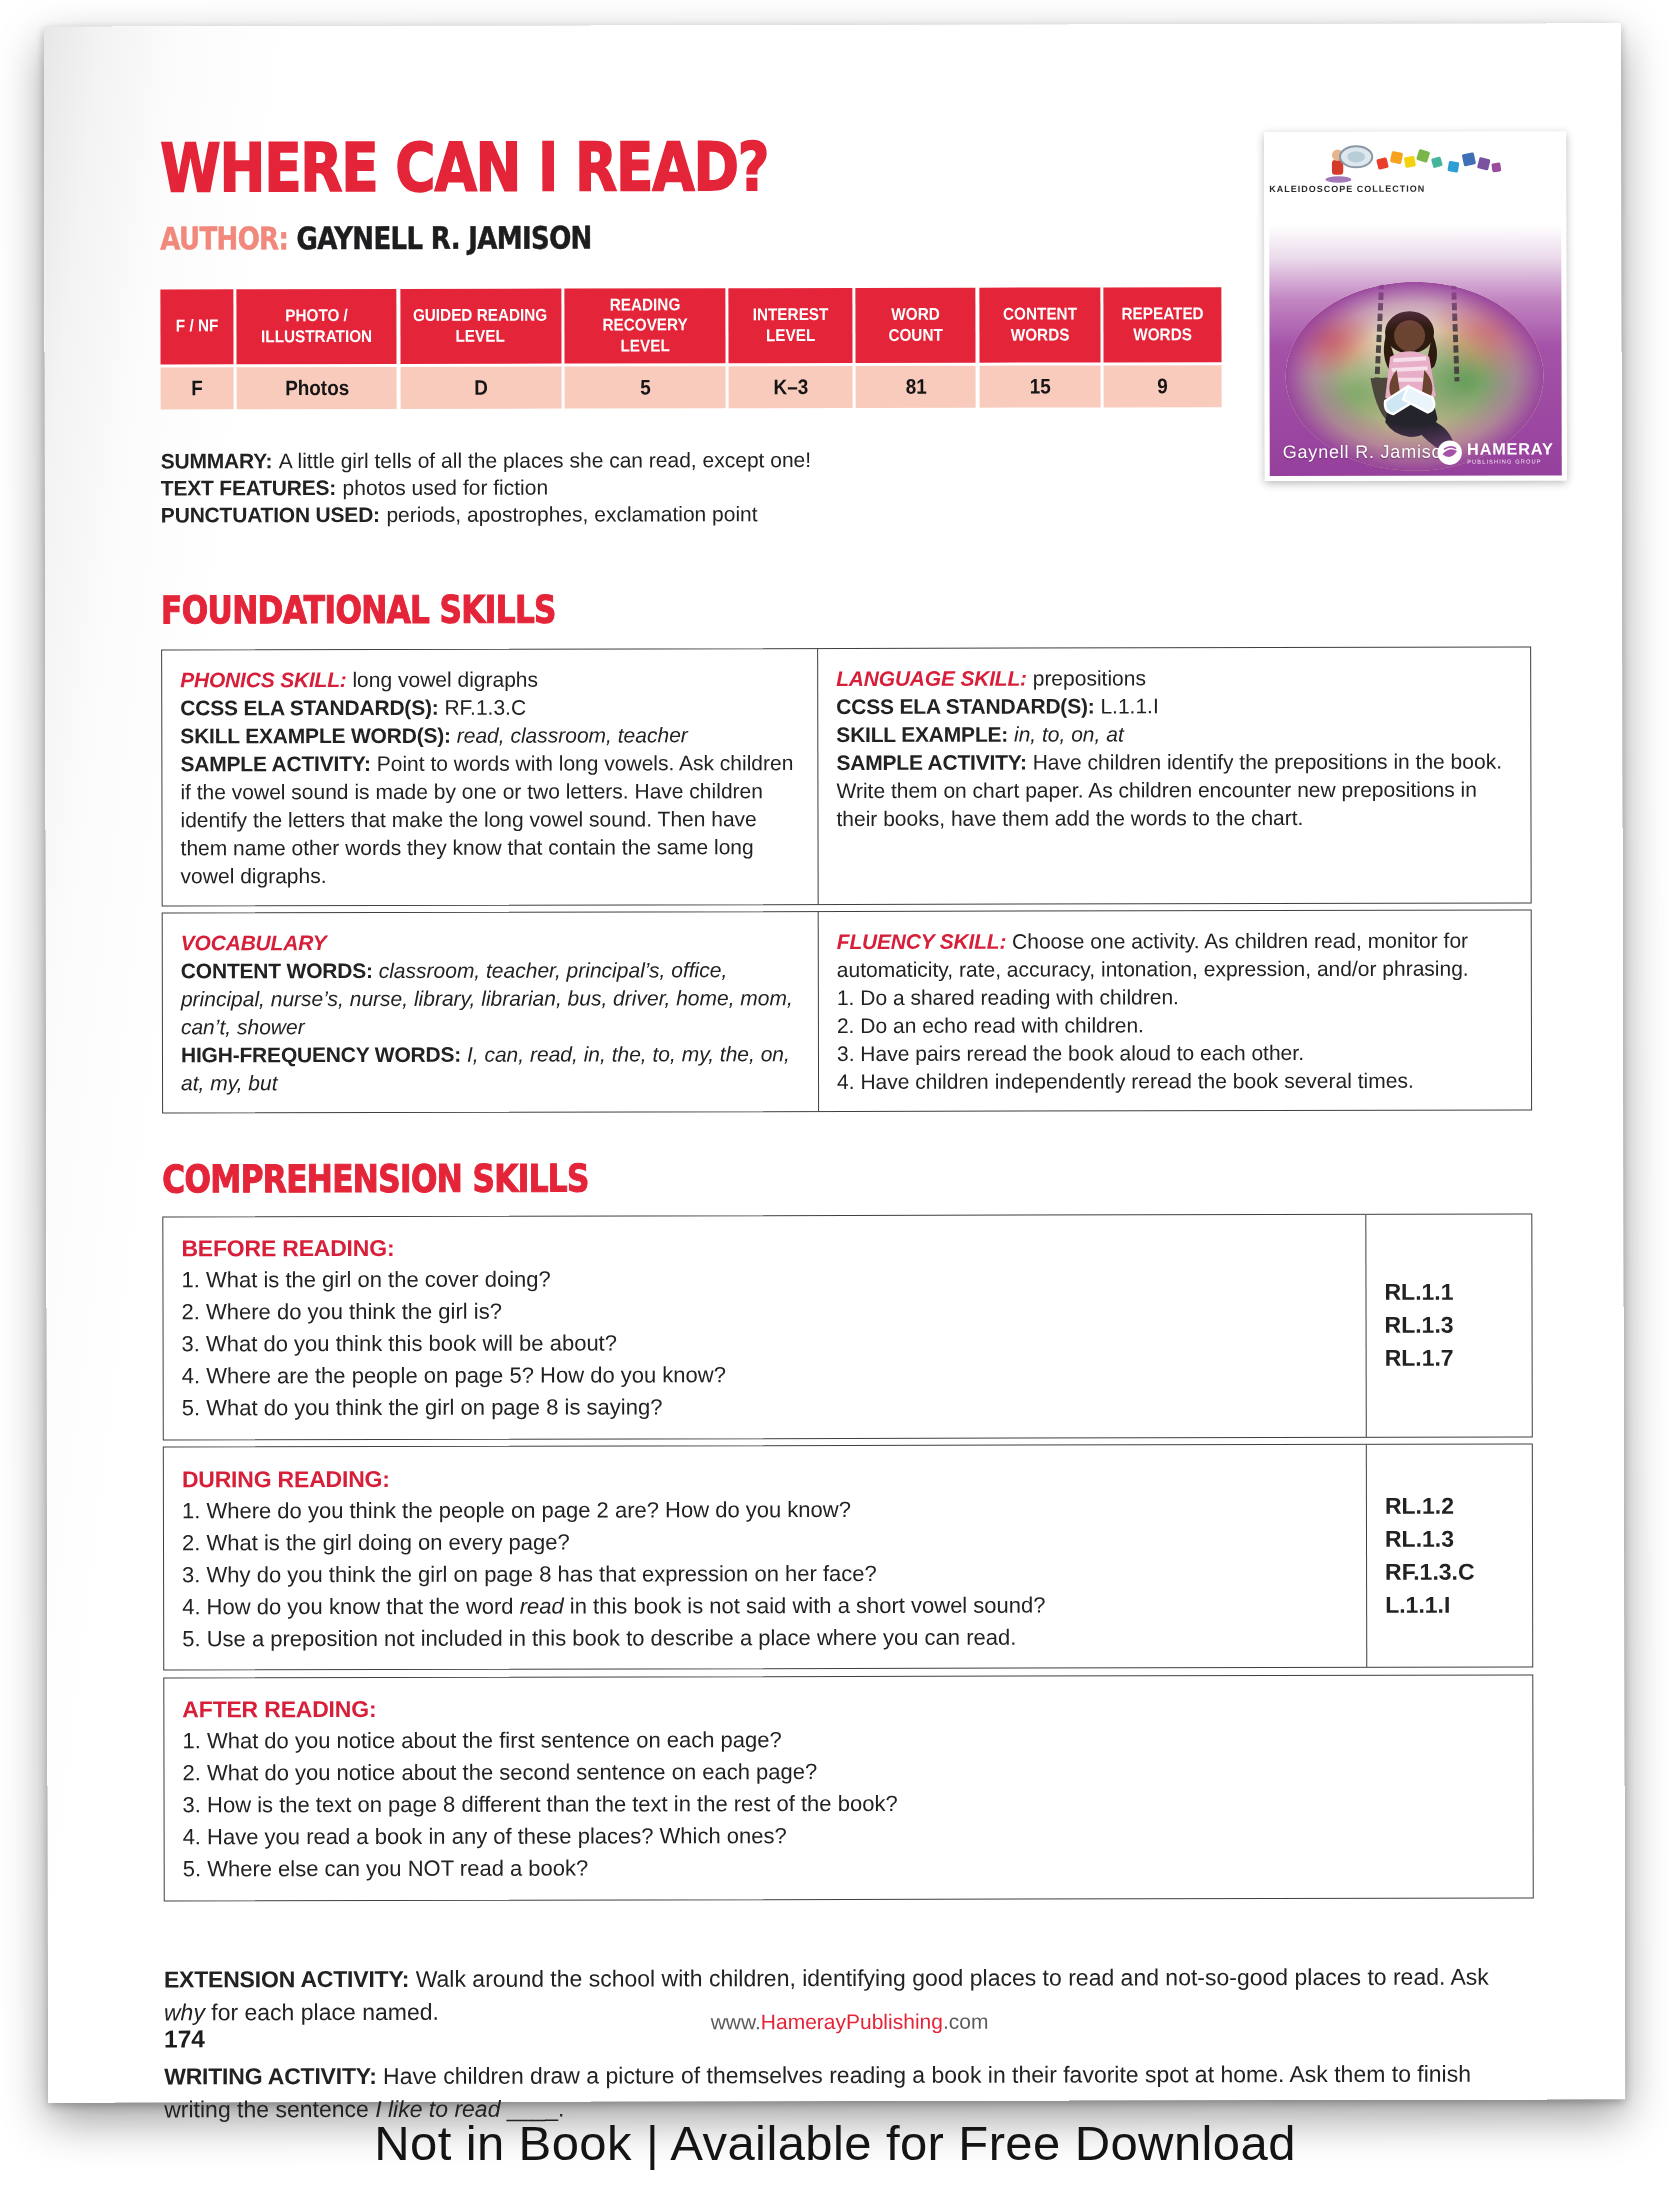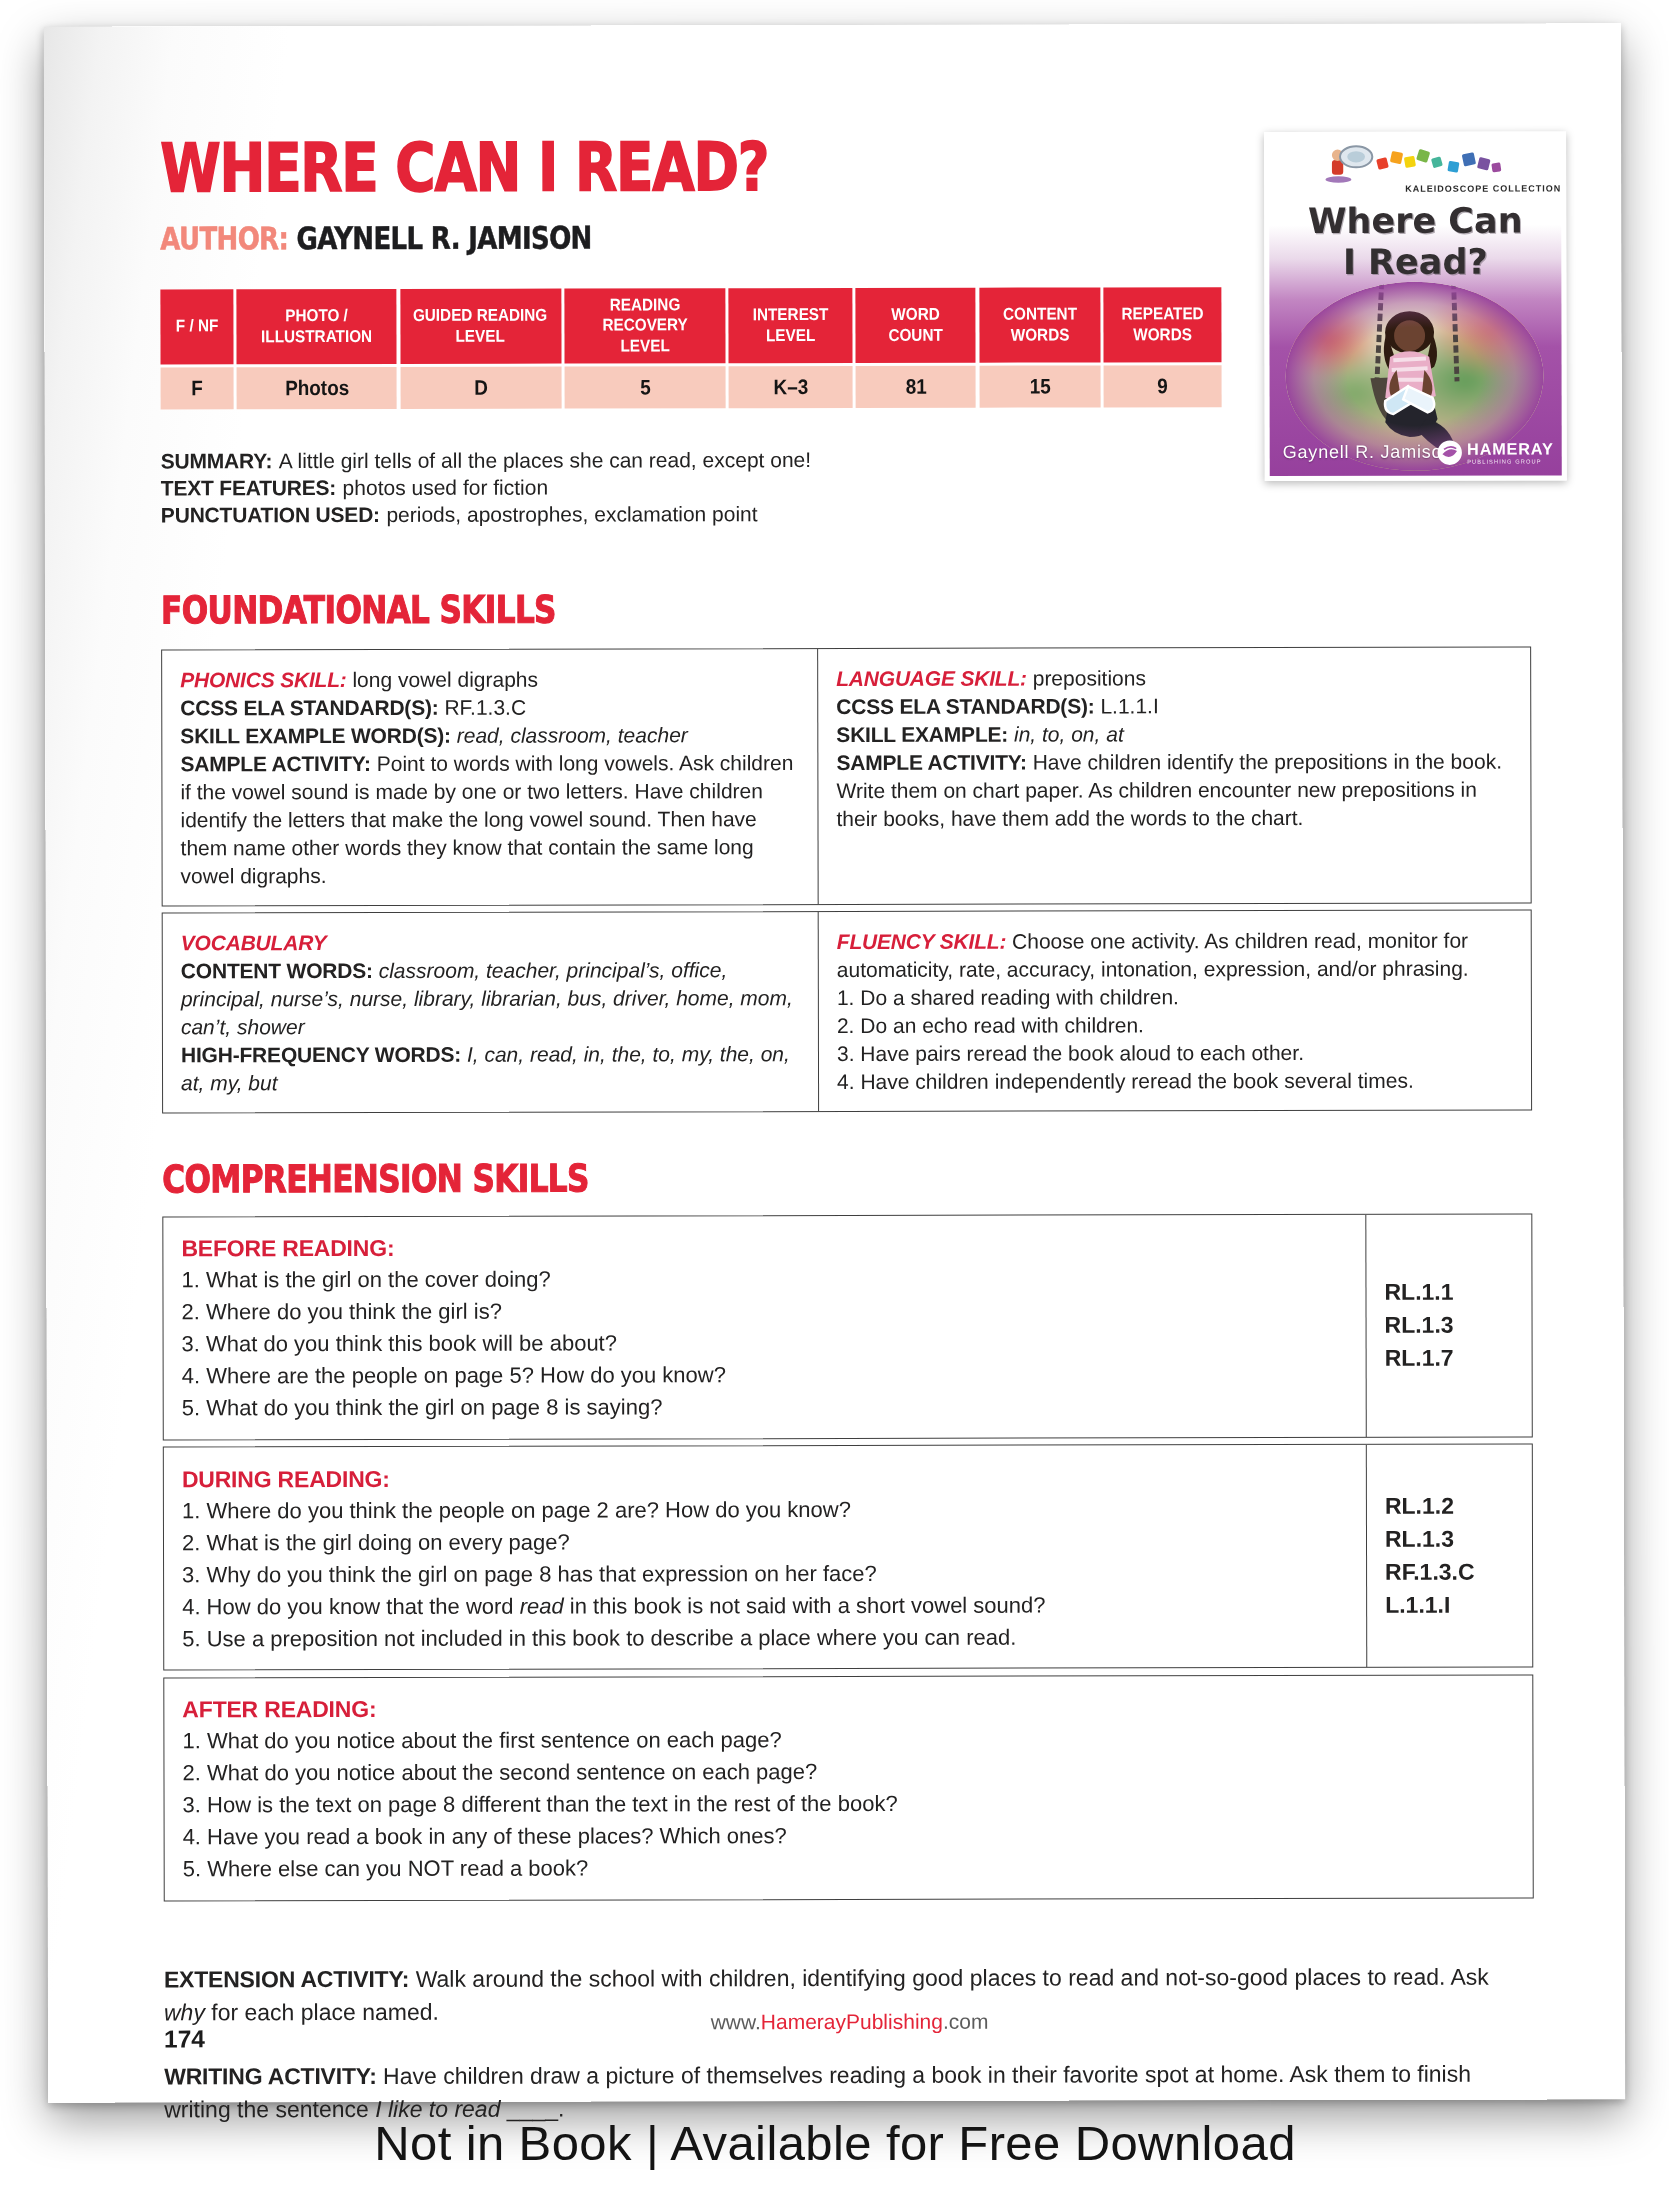--- a/index.html
+++ b/index.html
@@ -123,7 +123,7 @@
   }
   .kc-logo{position:absolute;top:6.5px;left:50%;transform:translateX(-50%);width:204px;height:42px;}
   .kc-text{
-    position:absolute;top:47px;width:100%;text-align:right;
+    position:absolute;top:47px;width:100%;text-align:left;
     font-size:9px;font-weight:bold;color:#2a2a2a;letter-spacing:1px;
   }
   .cover-title{

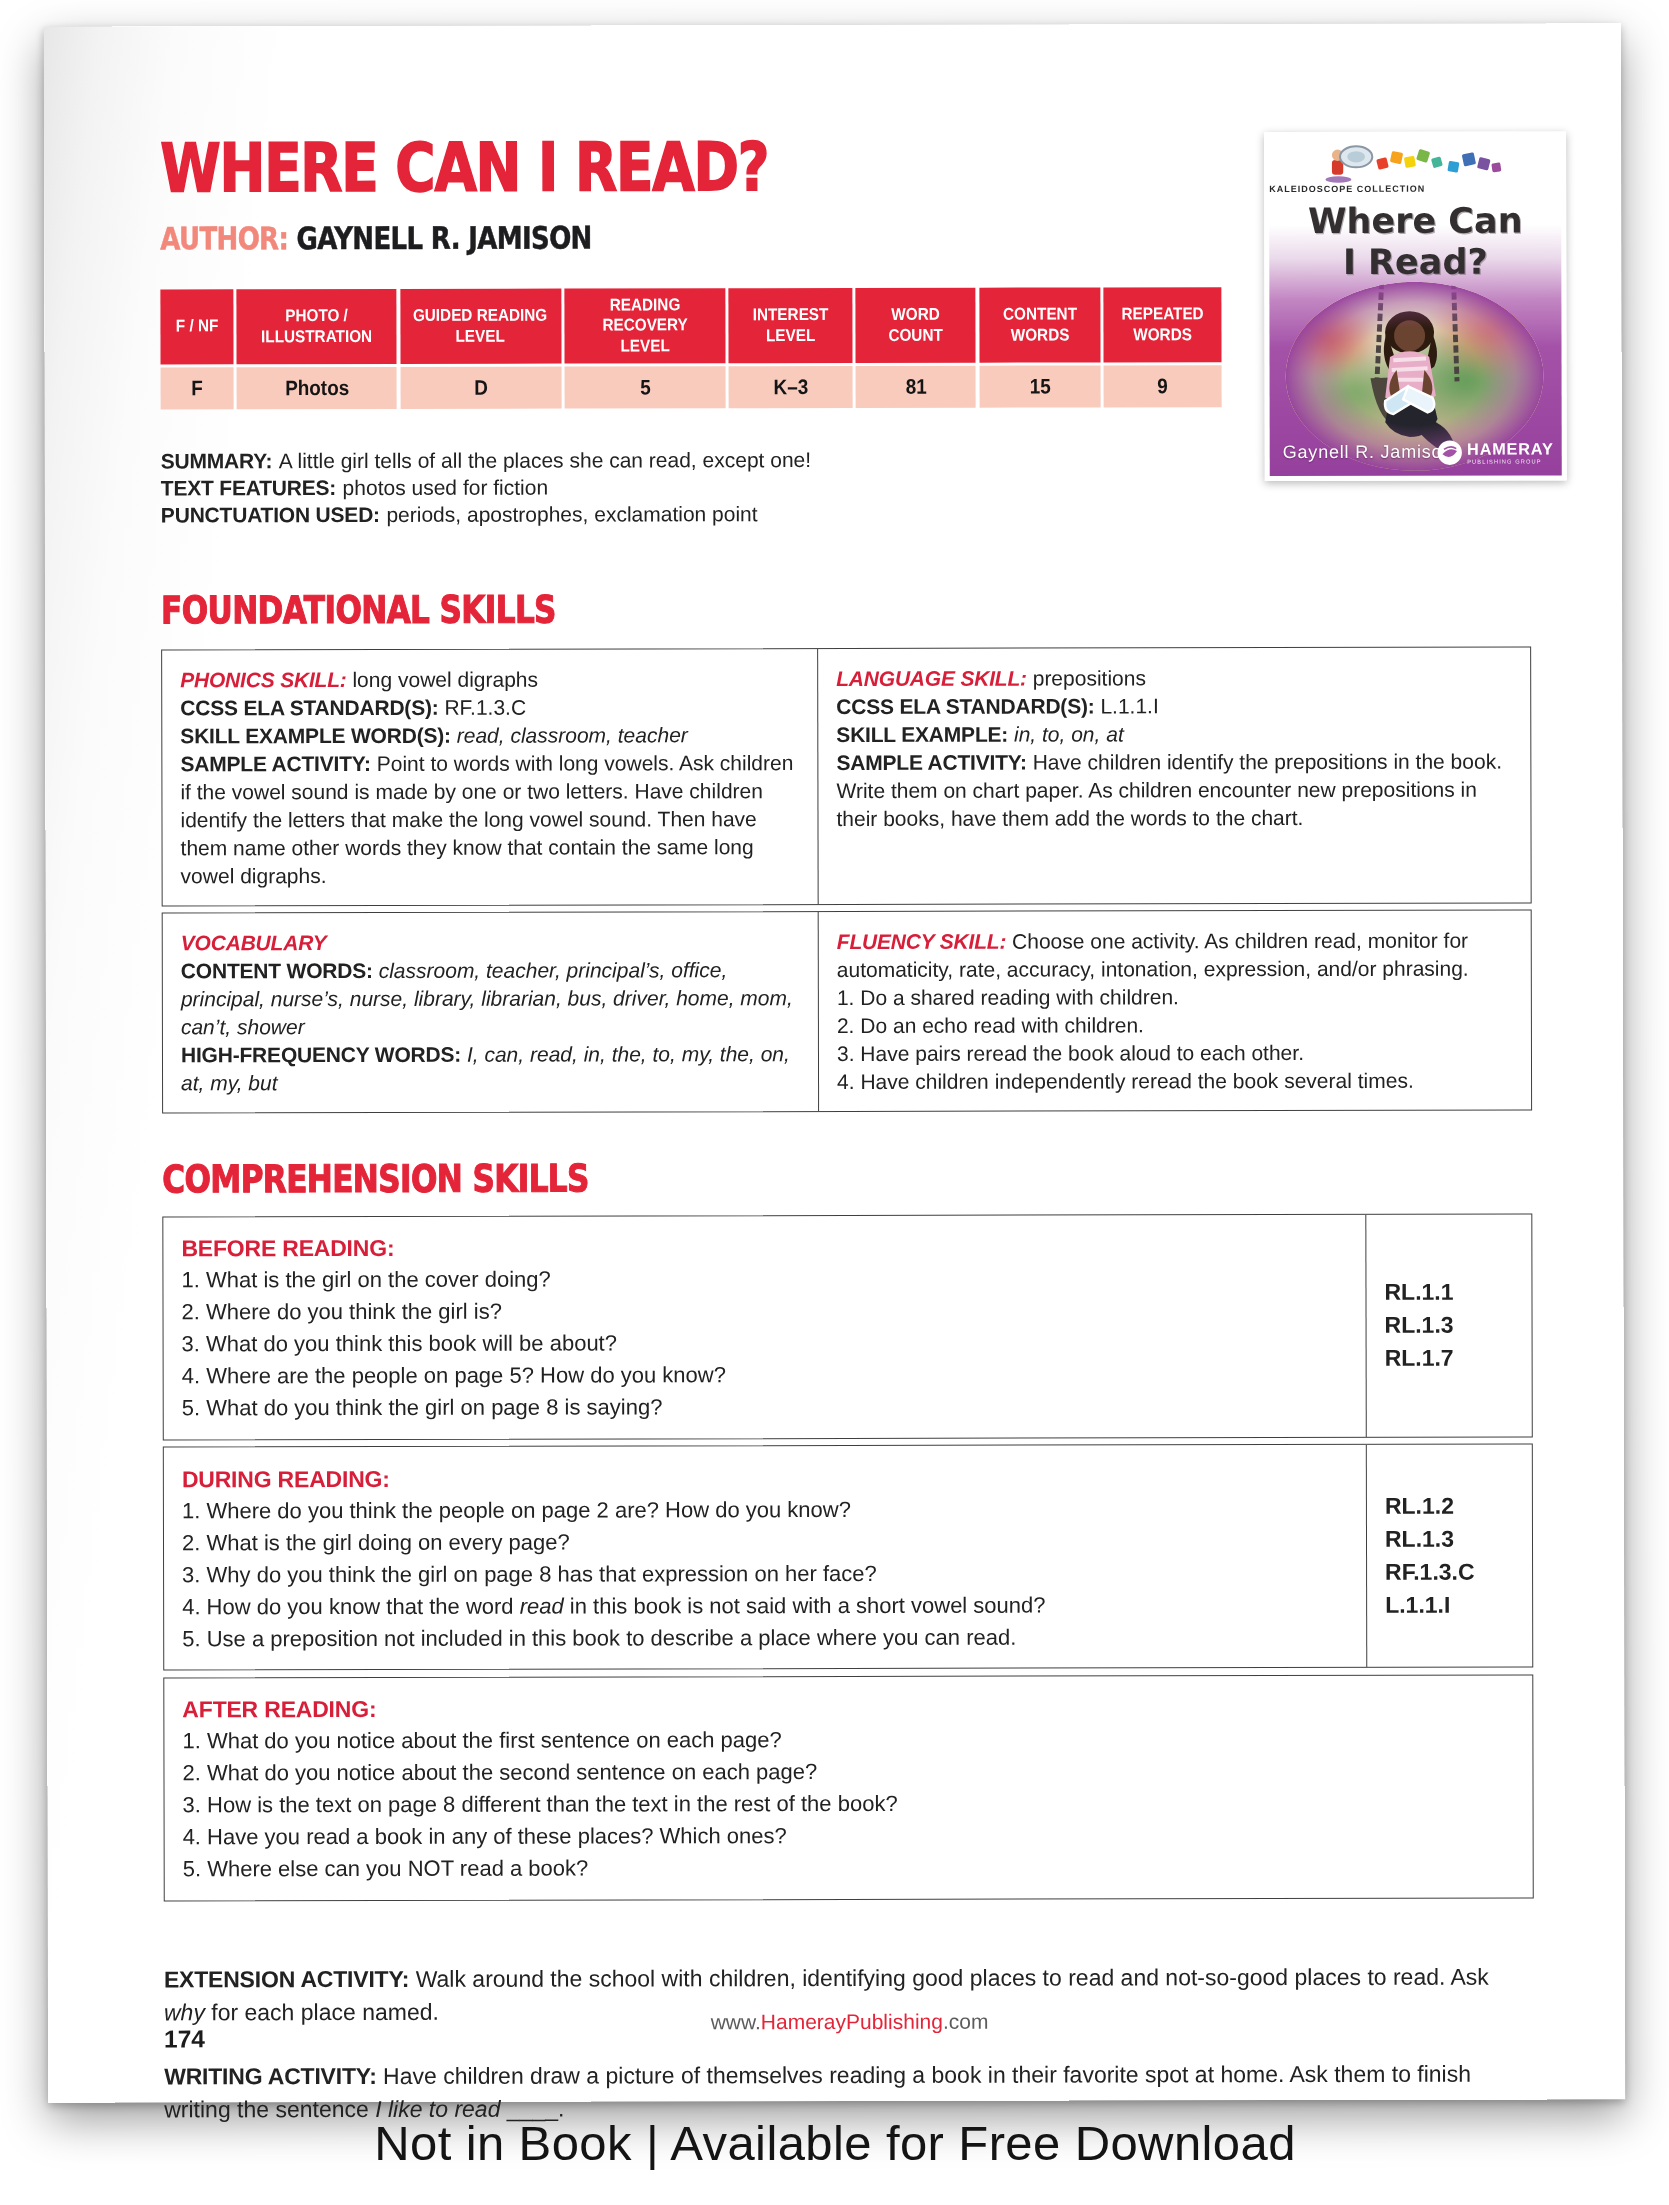--- a/index.html
+++ b/index.html
@@ -326,10 +326,6 @@
         <rect x="220" y="24" width="11" height="11" rx="2" fill="#9b4a9e" transform="rotate(-8 225 29)"></rect>
       </svg>
       <div class="kc-text">KALEIDOSCOPE COLLECTION</div>
-      <div class="cover-title">
-        <span>Where Can</span><br>
-        <span>I Read?</span>
-      </div>
       <div class="cover-photo">
         <div class="photo-bg"></div>
         <svg class="photo-girl" viewBox="0 0 316 232">

